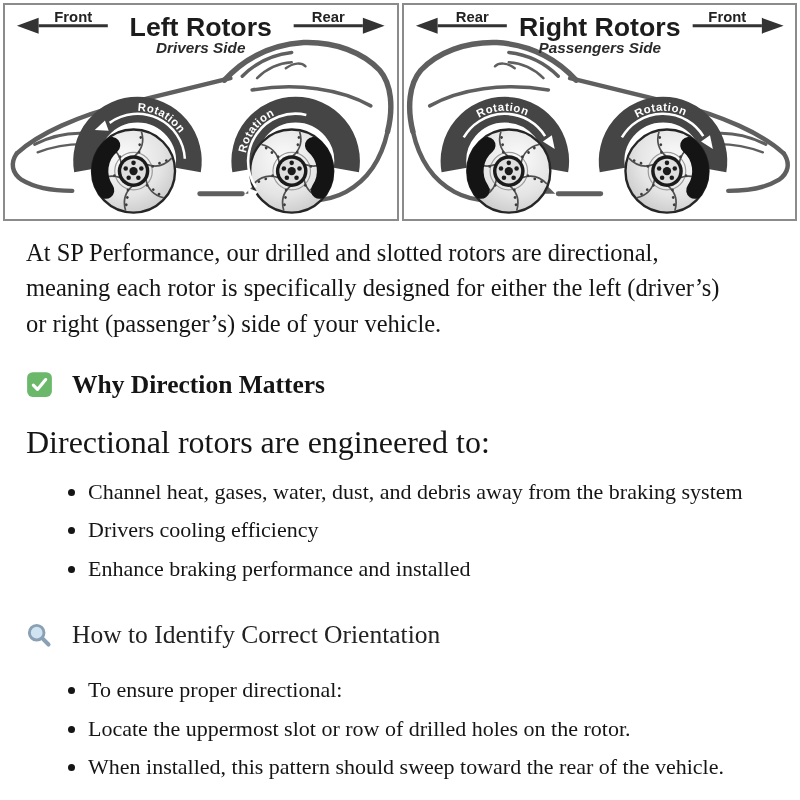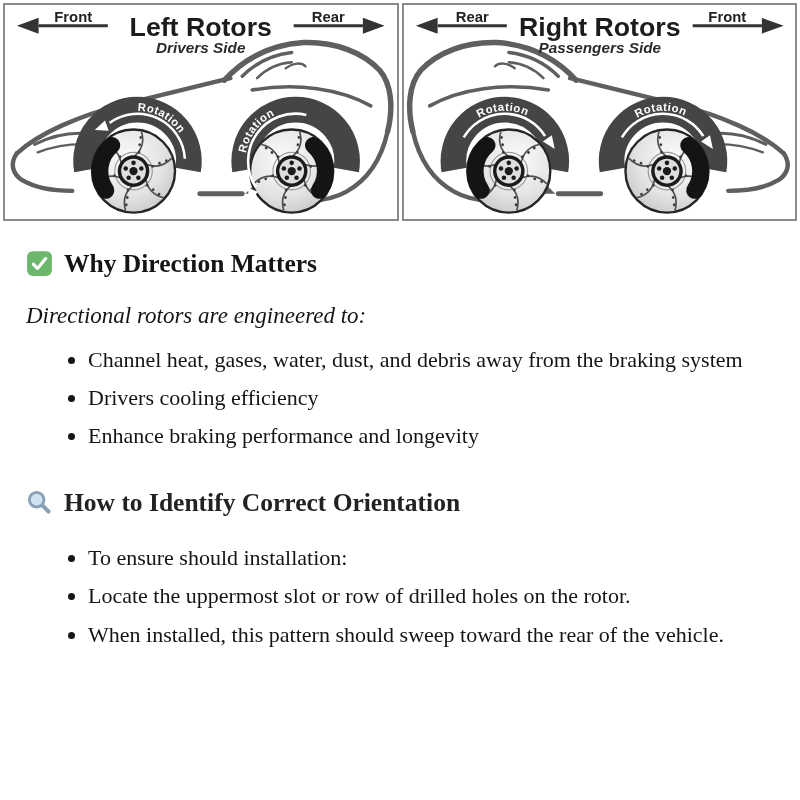--- a/index.html
+++ b/index.html
@@ -188,6 +188,7 @@
 
 <div class="article">
 
+  <p class="intro">At SP Performance, our drilled and slotted rotors are directional, meaning each rotor is specifically designed for either the left (driver’s) or right (passenger’s) side of your vehicle.</p>
 
   <div class="section-head">
     <span class="icon-box">

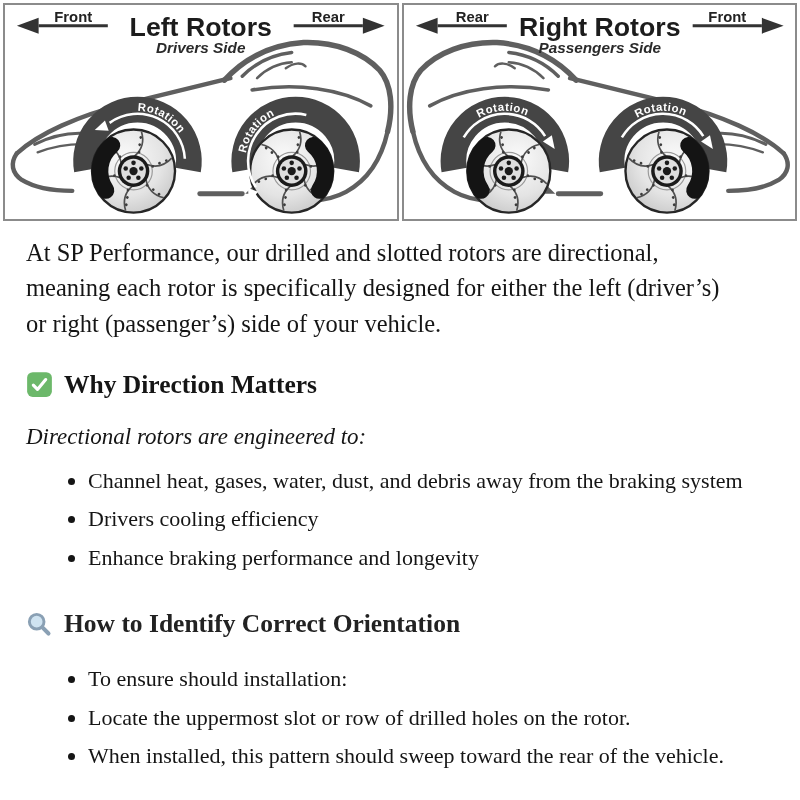--- a/index.html
+++ b/index.html
@@ -14,7 +14,7 @@
   
   .article{padding:0 30px 0 26px;}
   p.intro{font-size:24.5px;line-height:1.46;margin:14px 0 0;max-width:712px;}
-  .section-head{display:flex;align-items:center;gap:11px;margin:28px 0 0;}
+  .section-head{display:flex;align-items:center;gap:19px;margin:28px 0 0;}
   .section-head .title{font-size:25.5px;font-weight:bold;}
   .section-head.normal .title{font-weight:bold;color:#222;}
   .section-head.normal{margin-top:36px;}

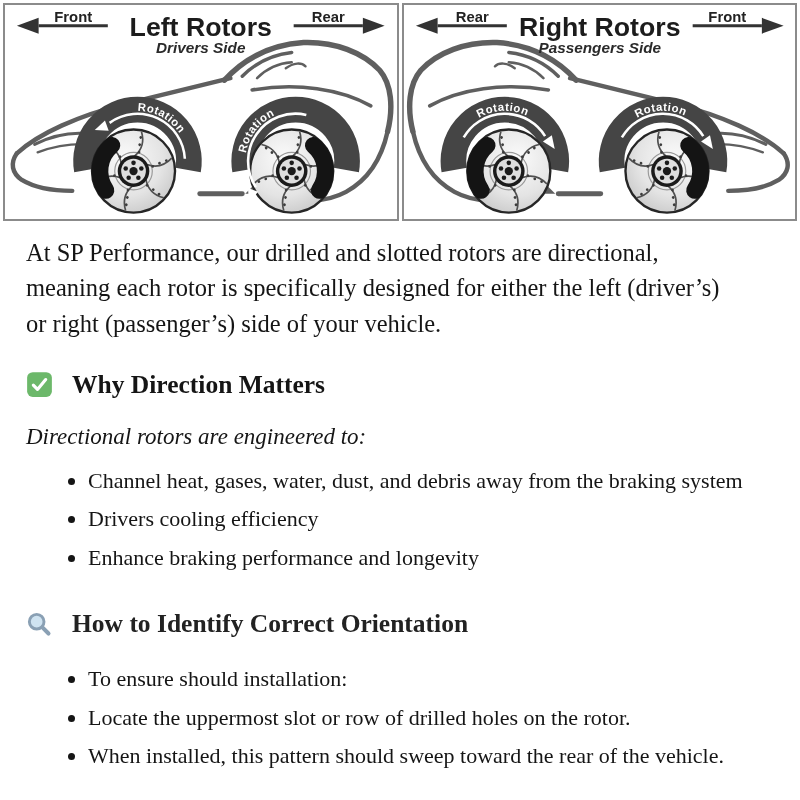--- a/index.html
+++ b/index.html
@@ -19,7 +19,7 @@
   .section-head.normal .title{font-weight:bold;color:#222;}
   .section-head.normal{margin-top:36px;}
   .icon-box{flex:0 0 auto;display:inline-flex;}
-  p.lead{font-size:23px;margin:24px 0 0;font-style:italic;}
+  p.lead{font-size:32px;margin:24px 0 0;}
   ul.bullets{margin:15px 0 0;padding-left:62px;}
   ul.bullets li{font-size:22px;line-height:1.43;margin-bottom:7px;max-width:672px;}
   ul.bullets.second{margin-top:24px;}

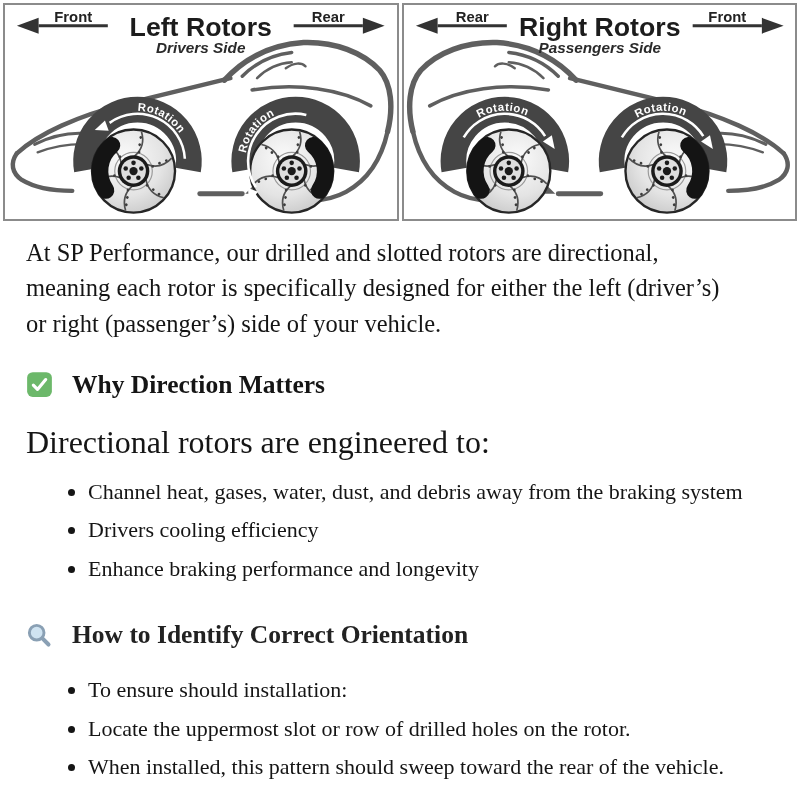--- a/index.html
+++ b/index.html
@@ -205,7 +205,7 @@
   <ul class="bullets">
     <li>Channel heat, gases, water, dust, and debris away from the braking system</li>
     <li>Drivers cooling efficiency</li>
-    <li>Enhance braking performance and longevity</li>
+    <li>Enhance braking performance and installed</li>
   </ul>
 
   <div class="section-head normal">

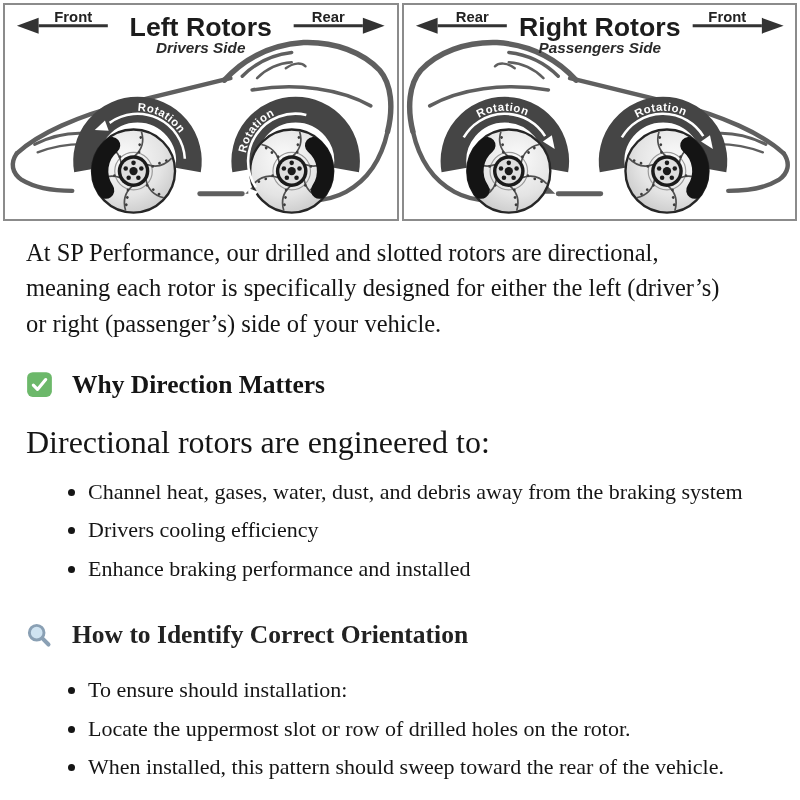--- a/index.html
+++ b/index.html
@@ -16,7 +16,7 @@
   p.intro{font-size:24.5px;line-height:1.46;margin:14px 0 0;max-width:712px;}
   .section-head{display:flex;align-items:center;gap:19px;margin:28px 0 0;}
   .section-head .title{font-size:25.5px;font-weight:bold;}
-  .section-head.normal .title{font-weight:bold;color:#222;}
+  .section-head.normal .title{font-weight:normal;color:#222;}
   .section-head.normal{margin-top:36px;}
   .icon-box{flex:0 0 auto;display:inline-flex;}
   p.lead{font-size:32px;margin:24px 0 0;}

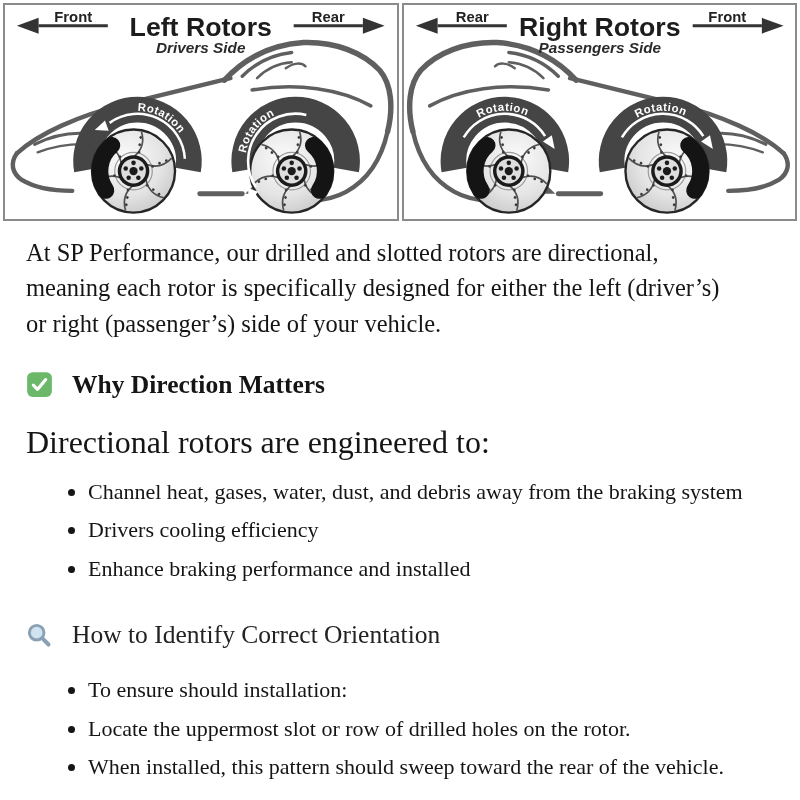--- a/index.html
+++ b/index.html
@@ -219,7 +219,7 @@
   </div>
 
   <ul class="bullets second">
-    <li>To ensure should installation:</li>
+    <li>To ensure proper directional:</li>
     <li>Locate the uppermost slot or row of drilled holes on the rotor.</li>
     <li>When installed, this pattern should sweep toward the rear of the vehicle.</li>
   </ul>

